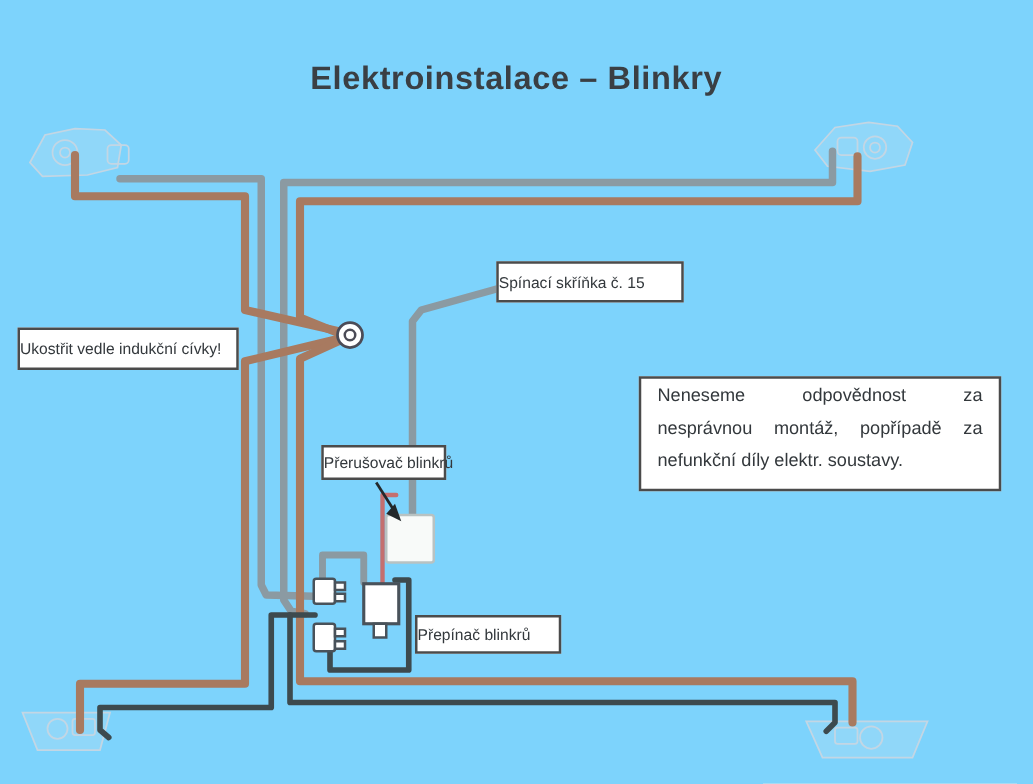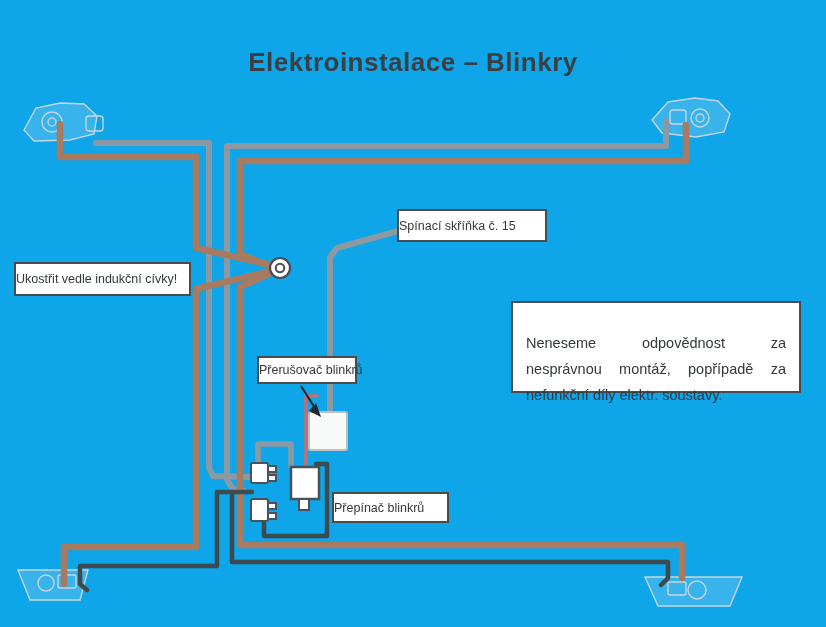--- a/index.html
+++ b/index.html
@@ -5,7 +5,7 @@
   html,body{margin:0;padding:0;background:#e8e8e8;}
   .canvas{
     position:relative;width:826px;height:627px;margin:0 auto;
-    background:#0ea5e9;overflow:hidden;
+    background:#7dd3fc;overflow:hidden;
     font-family:"Liberation Sans", sans-serif;color:#2e3338;
   }
   .wires{position:absolute;left:0;top:0;}

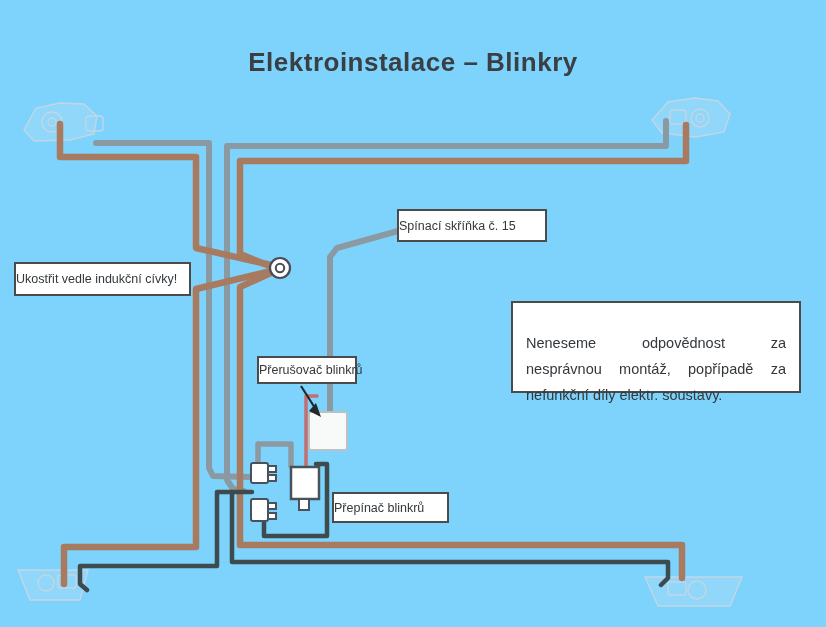--- a/index.html
+++ b/index.html
@@ -25,7 +25,7 @@
   .disclaimer{
     position:absolute;left:511px;top:301px;width:290px;height:92px;
     background:#fff;border:2px solid #4b4b4b;box-sizing:border-box;
-    padding:27px 13px;font-size:14.5px;color:#33383c;
+    padding:1px 13px;font-size:14.5px;color:#33383c;
   }
   .disclaimer .jline{text-align:justify;text-align-last:justify;line-height:26px;}
   .disclaimer .lline{text-align:left;line-height:26px;}

